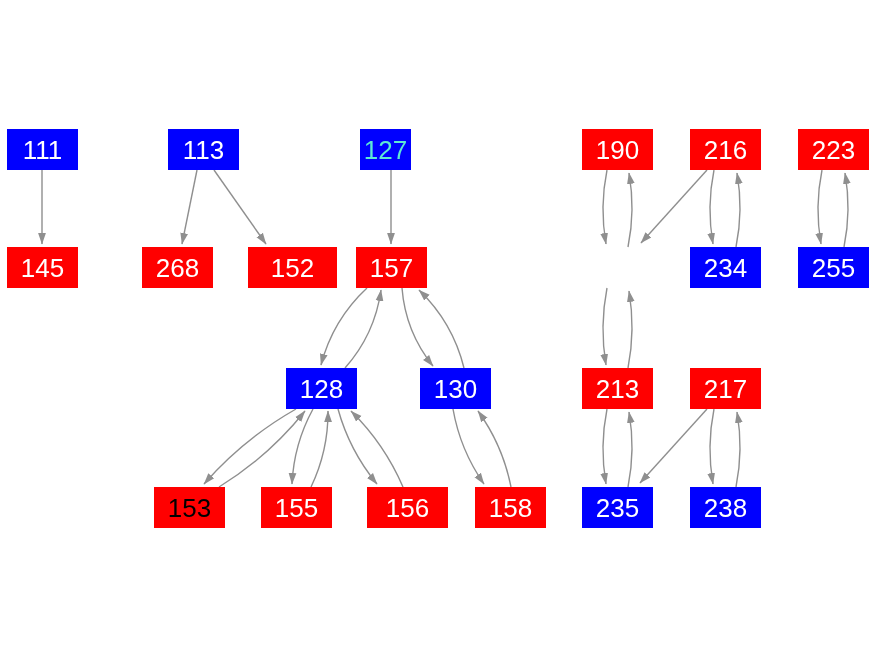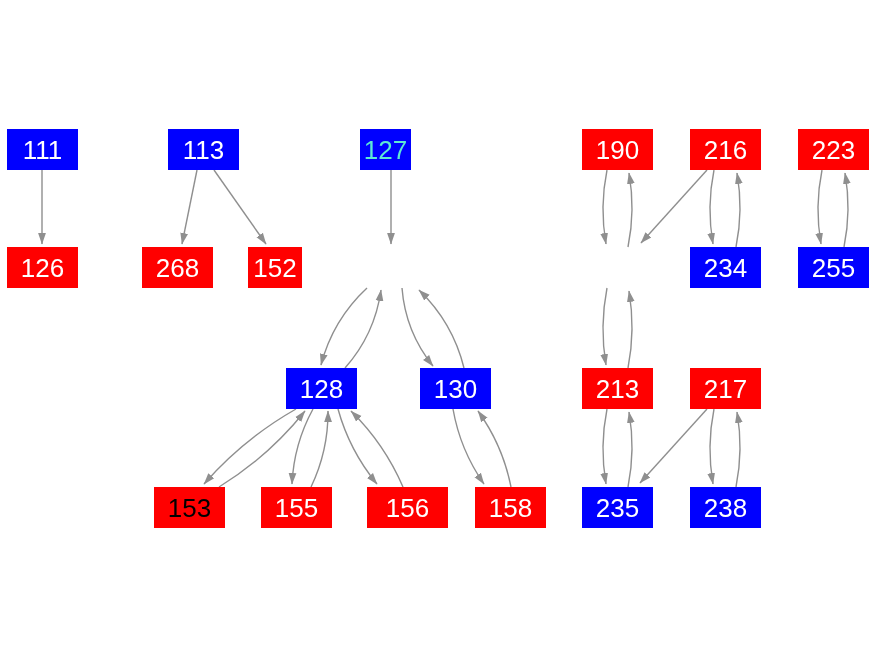--- a/index.html
+++ b/index.html
@@ -88,7 +88,7 @@
       <div class="node" style="left: 582px; top: 129px; width: 71px; height: 41px; background: rgb(255, 0, 0); color: rgb(255, 255, 255);">190</div>
       <div class="node" style="left: 690px; top: 129px; width: 71px; height: 41px; background: rgb(255, 0, 0); color: rgb(255, 255, 255);">216</div>
       <div class="node" style="left: 798px; top: 129px; width: 71px; height: 41px; background: rgb(255, 0, 0); color: rgb(255, 255, 255);">223</div>
-      <div class="node" style="left: 7px; top: 247px; width: 71px; height: 41px; background: rgb(255, 0, 0); color: rgb(255, 255, 255);">126</div>
+      <div class="node" style="left: 7px; top: 247px; width: 71px; height: 41px; background: rgb(255, 0, 0); color: rgb(255, 255, 255);">145</div>
       <div class="node" style="left: 142px; top: 247px; width: 71px; height: 41px; background: rgb(255, 0, 0); color: rgb(255, 255, 255);">268</div>
       <div class="node" style="left: 248px; top: 247px; width: 54px; height: 41px; background: rgb(255, 0, 0); color: rgb(255, 255, 255);">152</div>
       <div class="node" style="left: 690px; top: 247px; width: 71px; height: 41px; background: rgb(0, 0, 255); color: rgb(255, 255, 255);">234</div>

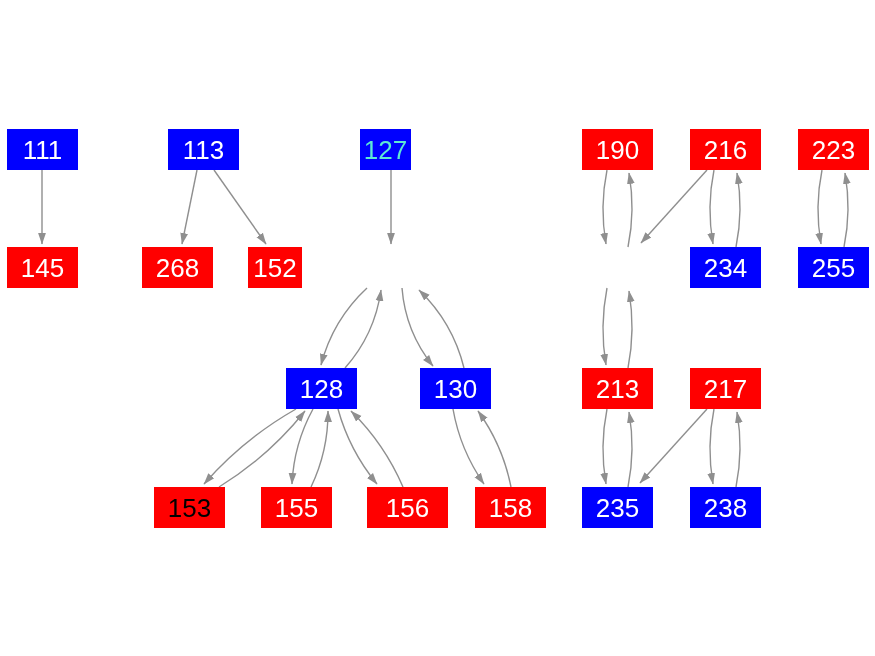--- a/index.html
+++ b/index.html
@@ -90,7 +90,7 @@
       <div class="node" style="left: 798px; top: 129px; width: 71px; height: 41px; background: rgb(255, 0, 0); color: rgb(255, 255, 255);">223</div>
       <div class="node" style="left: 7px; top: 247px; width: 71px; height: 41px; background: rgb(255, 0, 0); color: rgb(255, 255, 255);">145</div>
       <div class="node" style="left: 142px; top: 247px; width: 71px; height: 41px; background: rgb(255, 0, 0); color: rgb(255, 255, 255);">268</div>
-      <div class="node" style="left: 248px; top: 247px; width: 54px; height: 41px; background: rgb(255, 0, 0); color: rgb(255, 255, 255);">152</div>
+      <div class="node" style="left: 248px; top: 247px; width: 89px; height: 41px; background: rgb(255, 0, 0); color: rgb(255, 255, 255);">152</div>
       <div class="node" style="left: 690px; top: 247px; width: 71px; height: 41px; background: rgb(0, 0, 255); color: rgb(255, 255, 255);">234</div>
       <div class="node" style="left: 798px; top: 247px; width: 71px; height: 41px; background: rgb(0, 0, 255); color: rgb(255, 255, 255);">255</div>
       <div class="node" style="left: 286px; top: 368px; width: 71px; height: 41px; background: rgb(0, 0, 255); color: rgb(255, 255, 255);">128</div>

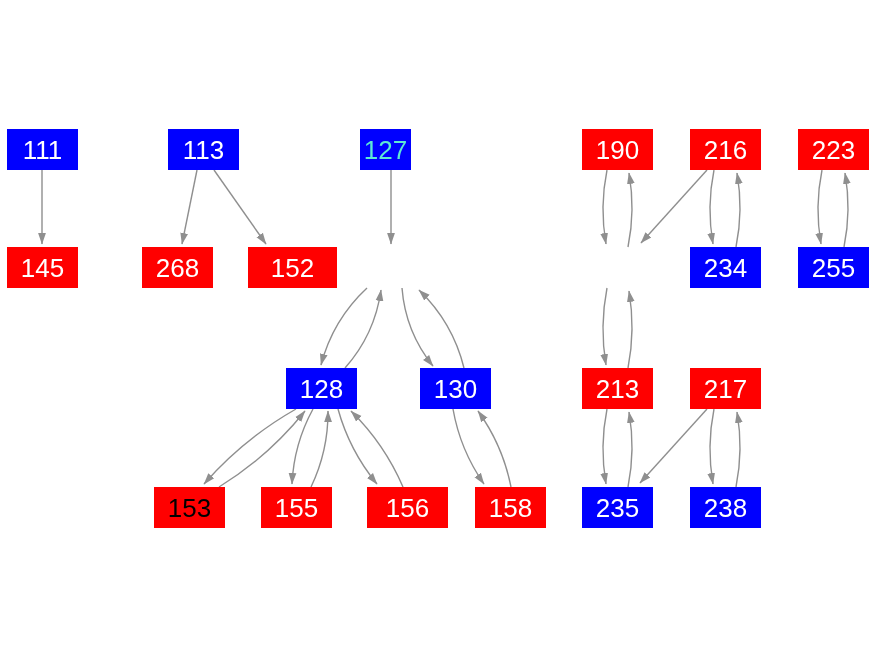--- a/index.html
+++ b/index.html
@@ -91,6 +91,7 @@
       <div class="node" style="left: 7px; top: 247px; width: 71px; height: 41px; background: rgb(255, 0, 0); color: rgb(255, 255, 255);">145</div>
       <div class="node" style="left: 142px; top: 247px; width: 71px; height: 41px; background: rgb(255, 0, 0); color: rgb(255, 255, 255);">268</div>
       <div class="node" style="left: 248px; top: 247px; width: 89px; height: 41px; background: rgb(255, 0, 0); color: rgb(255, 255, 255);">152</div>
+      <div class="node" style="left: 356px; top: 247px; width: 71px; height: 41px; background: rgb(255, 0, 0); color: rgb(255, 255, 255);">157</div>
       <div class="node" style="left: 690px; top: 247px; width: 71px; height: 41px; background: rgb(0, 0, 255); color: rgb(255, 255, 255);">234</div>
       <div class="node" style="left: 798px; top: 247px; width: 71px; height: 41px; background: rgb(0, 0, 255); color: rgb(255, 255, 255);">255</div>
       <div class="node" style="left: 286px; top: 368px; width: 71px; height: 41px; background: rgb(0, 0, 255); color: rgb(255, 255, 255);">128</div>

